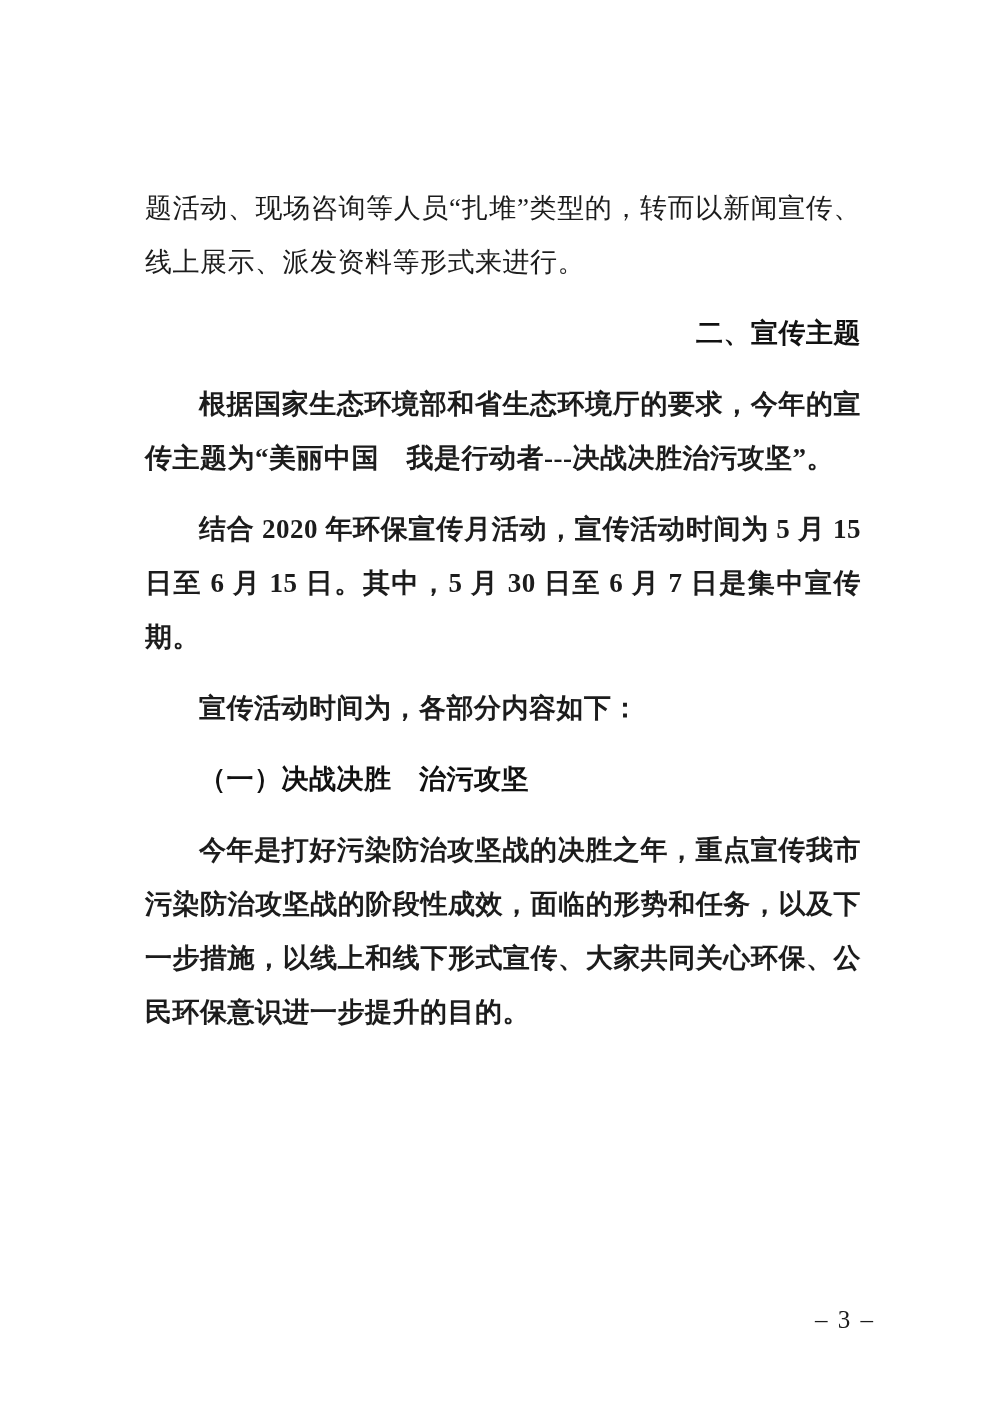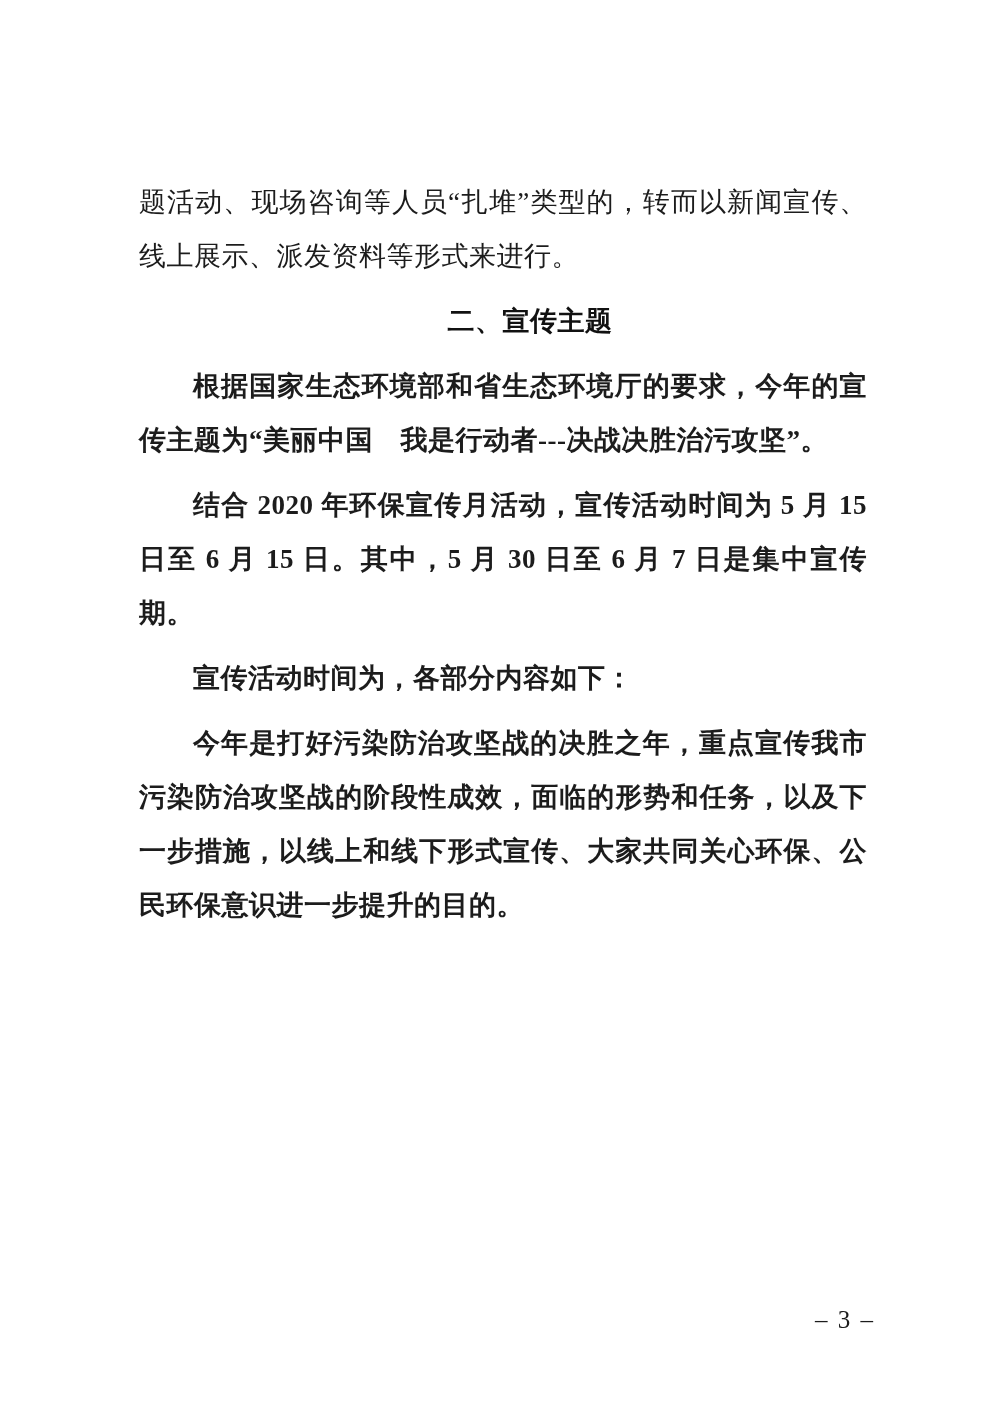--- a/index.html
+++ b/index.html
@@ -27,7 +27,7 @@
     letter-spacing: 0.5px;
   }
   .block {
-    margin: 11px;
+    margin: 17px;
     padding: 0;
   }
   .body-para {

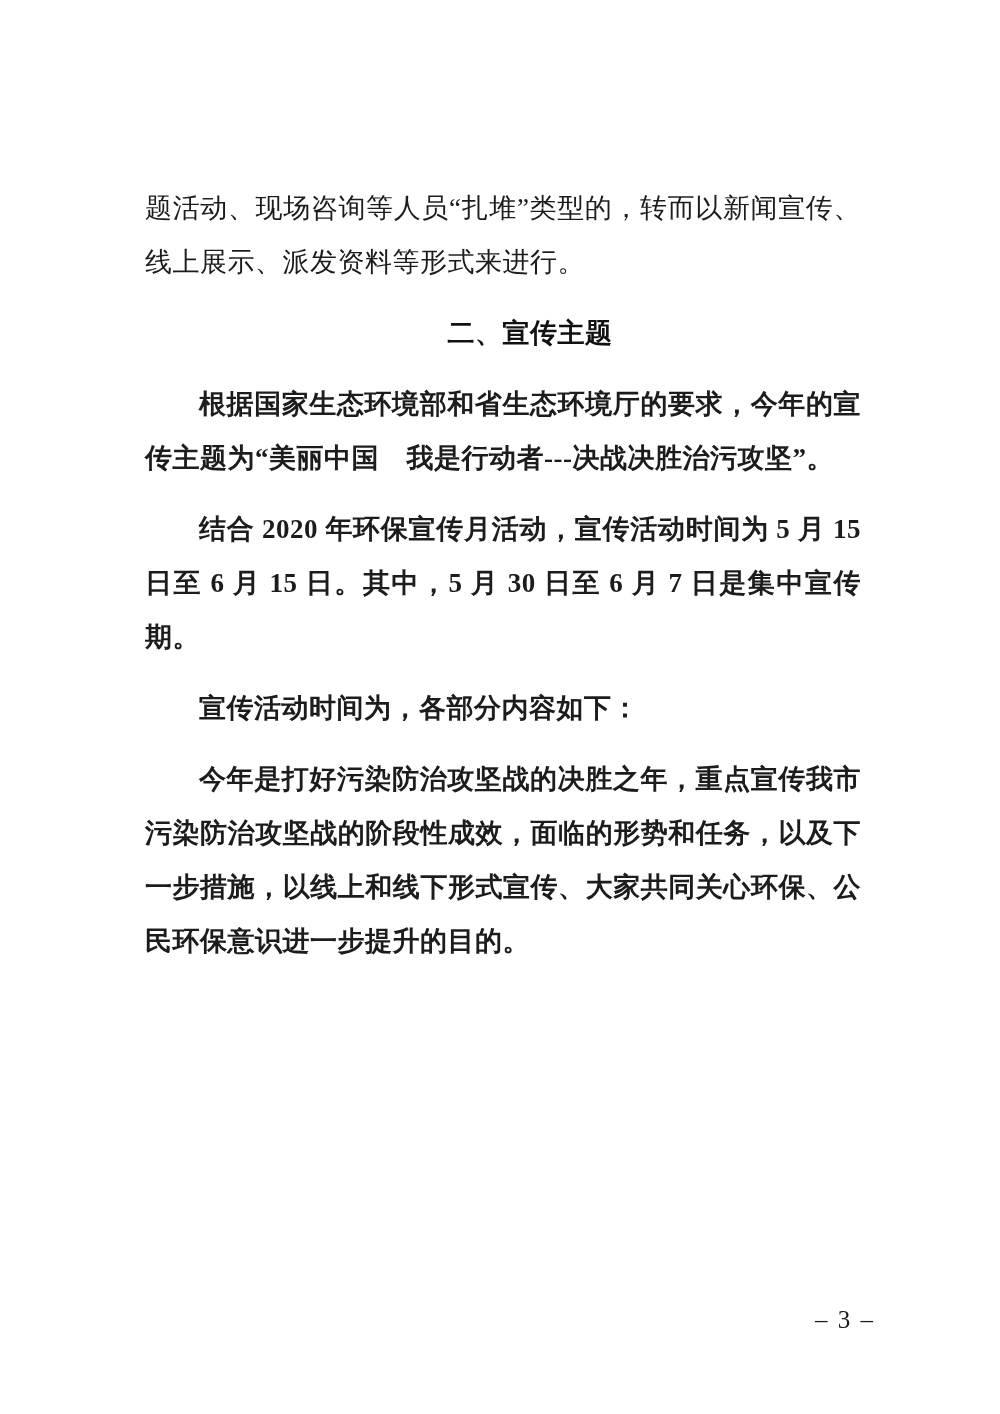--- a/index.html
+++ b/index.html
@@ -41,7 +41,7 @@
     font-family: "Liberation Sans", sans-serif;
     font-weight: bold;
     text-indent: 2em;
-    text-align: center;
+    text-align: right;
     color: #111111;
   }
   .sub-heading {

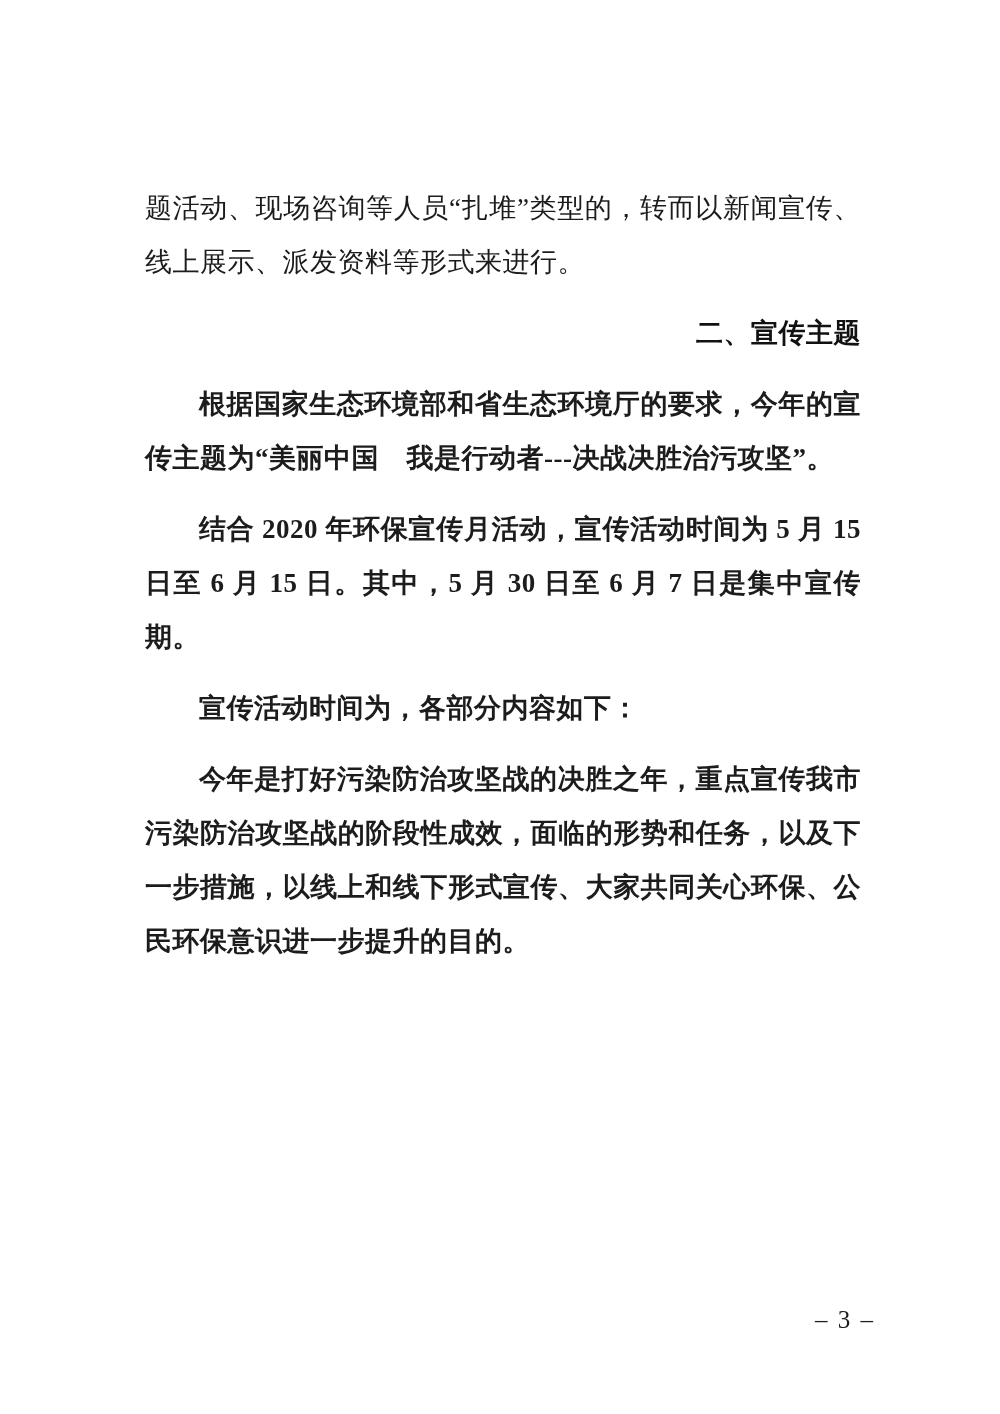--- a/index.html
+++ b/index.html
@@ -72,6 +72,7 @@
     <p class="block body-para">根据国家生态环境部和省生态环境厅的要求，今年的宣传主题为“美丽中国　我是行动者---决战决胜治污攻坚”。</p>
     <p class="block body-para">结合 2020 年环保宣传月活动，宣传活动时间为 5 月 15 日至 6 月 15 日。其中，5 月 30 日至 6 月 7 日是集中宣传期。</p>
     <p class="block body-para">宣传活动时间为，各部分内容如下：</p>
+    <p class="block sub-heading">（一）决战决胜　治污攻坚</p>
     <p class="block body-para">今年是打好污染防治攻坚战的决胜之年，重点宣传我市污染防治攻坚战的阶段性成效，面临的形势和任务，以及下一步措施，以线上和线下形式宣传、大家共同关心环保、公民环保意识进一步提升的目的。</p>
   </div>
 

